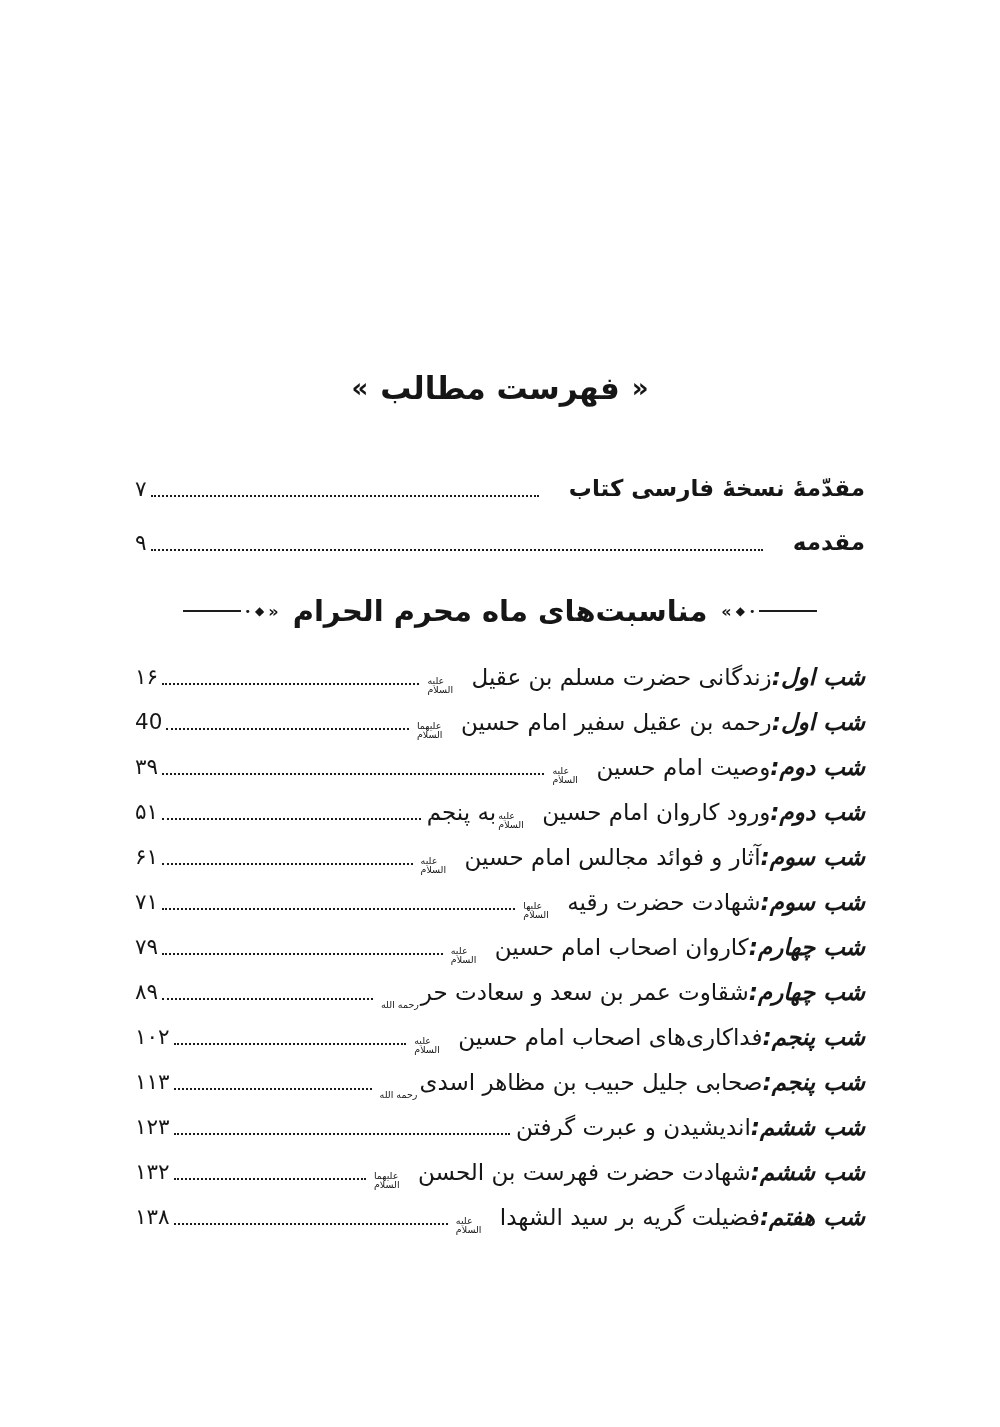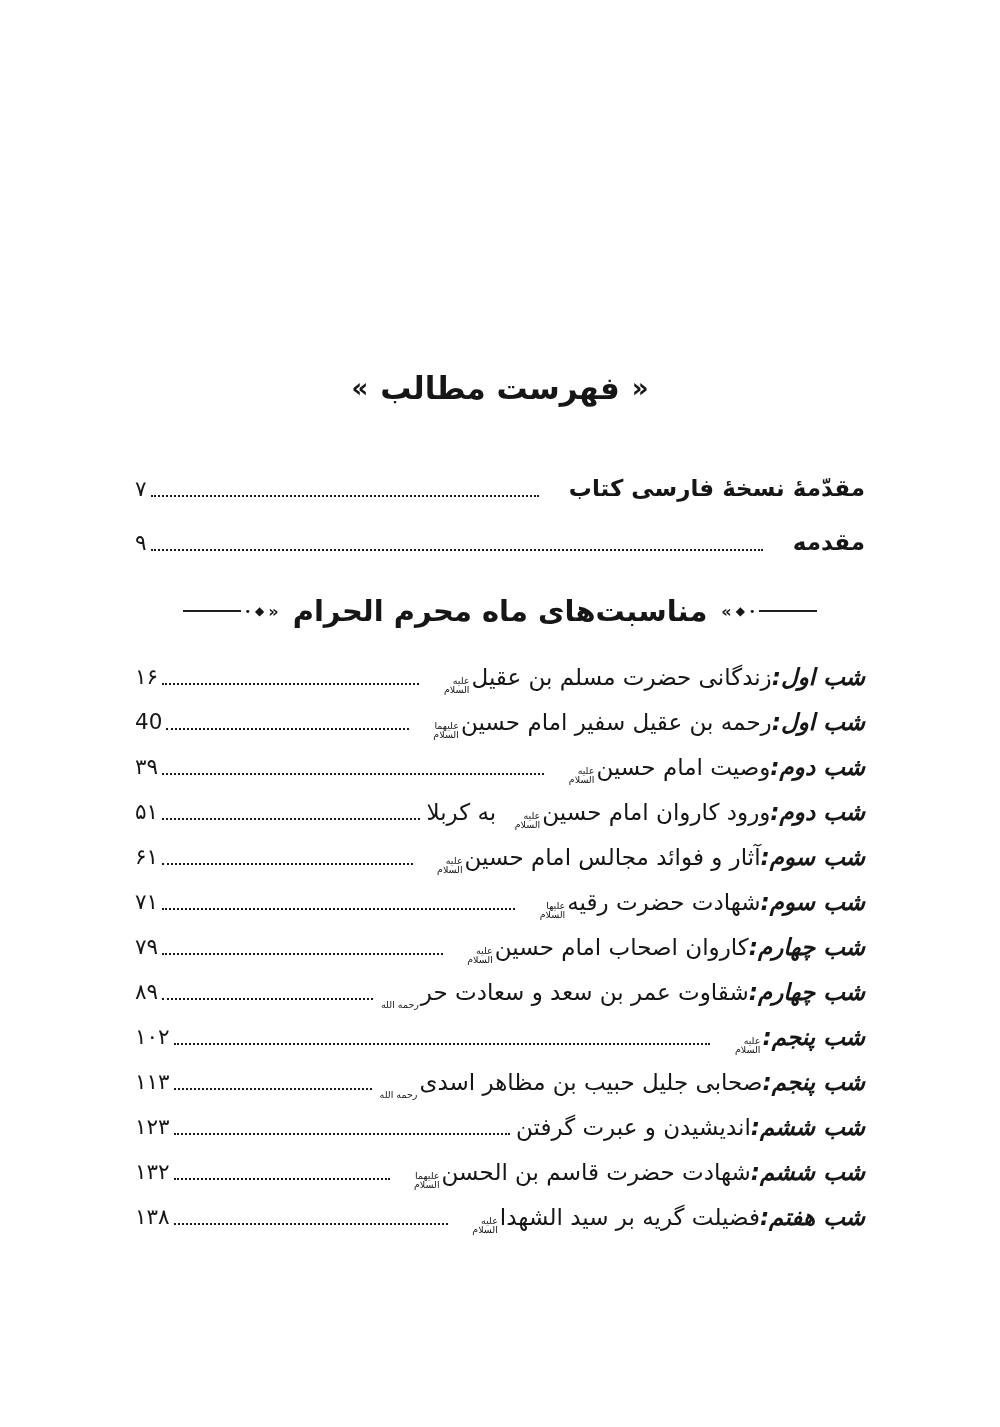--- a/index.html
+++ b/index.html
@@ -38,7 +38,7 @@
   .hon{
     display:inline-block;max-width:42px;
     font-size:9.5px;line-height:9px;
-    vertical-align:11px;text-align:right;
+    vertical-align:11px;text-align:left;
     margin:0 2px;white-space:normal;font-weight:normal;
   }
   .hon:empty{display:none;}

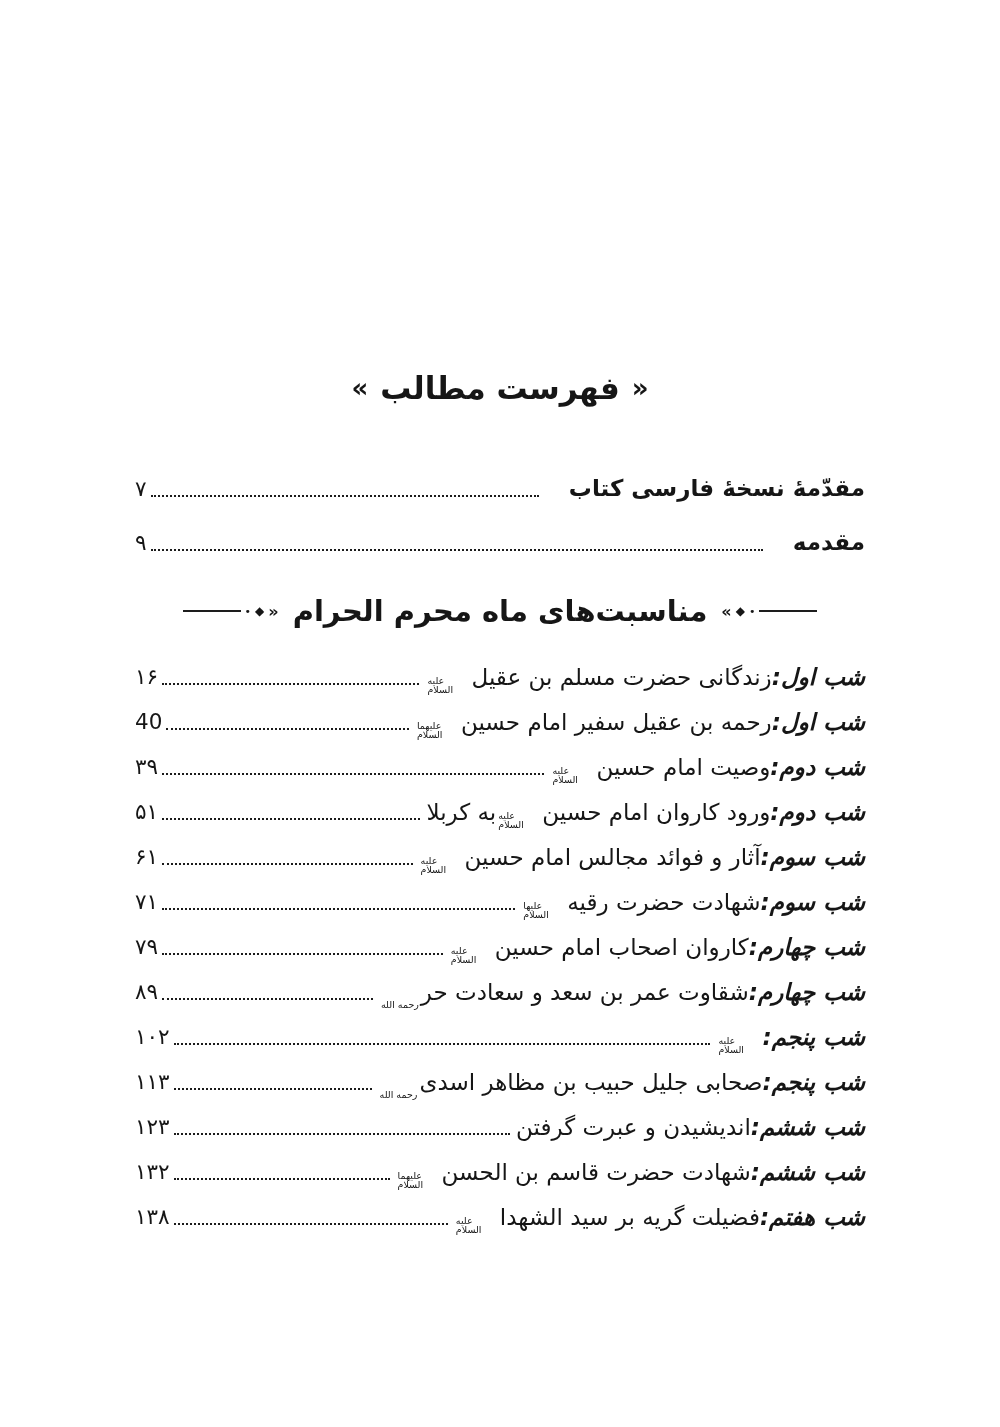--- a/index.html
+++ b/index.html
@@ -123,7 +123,7 @@
     <span class="night">شب دوم:</span>
     <span class="etitle">ورود کاروان امام حسین</span>
     <span class="hon" dir="rtl">علیه السلام</span>
-    <span class="etitle">به کربلا</span>
+    <span class="etitle">به پنجم</span>
     <span class="leader"></span>
     <span class="pagenum">۵۱</span>
   </div>

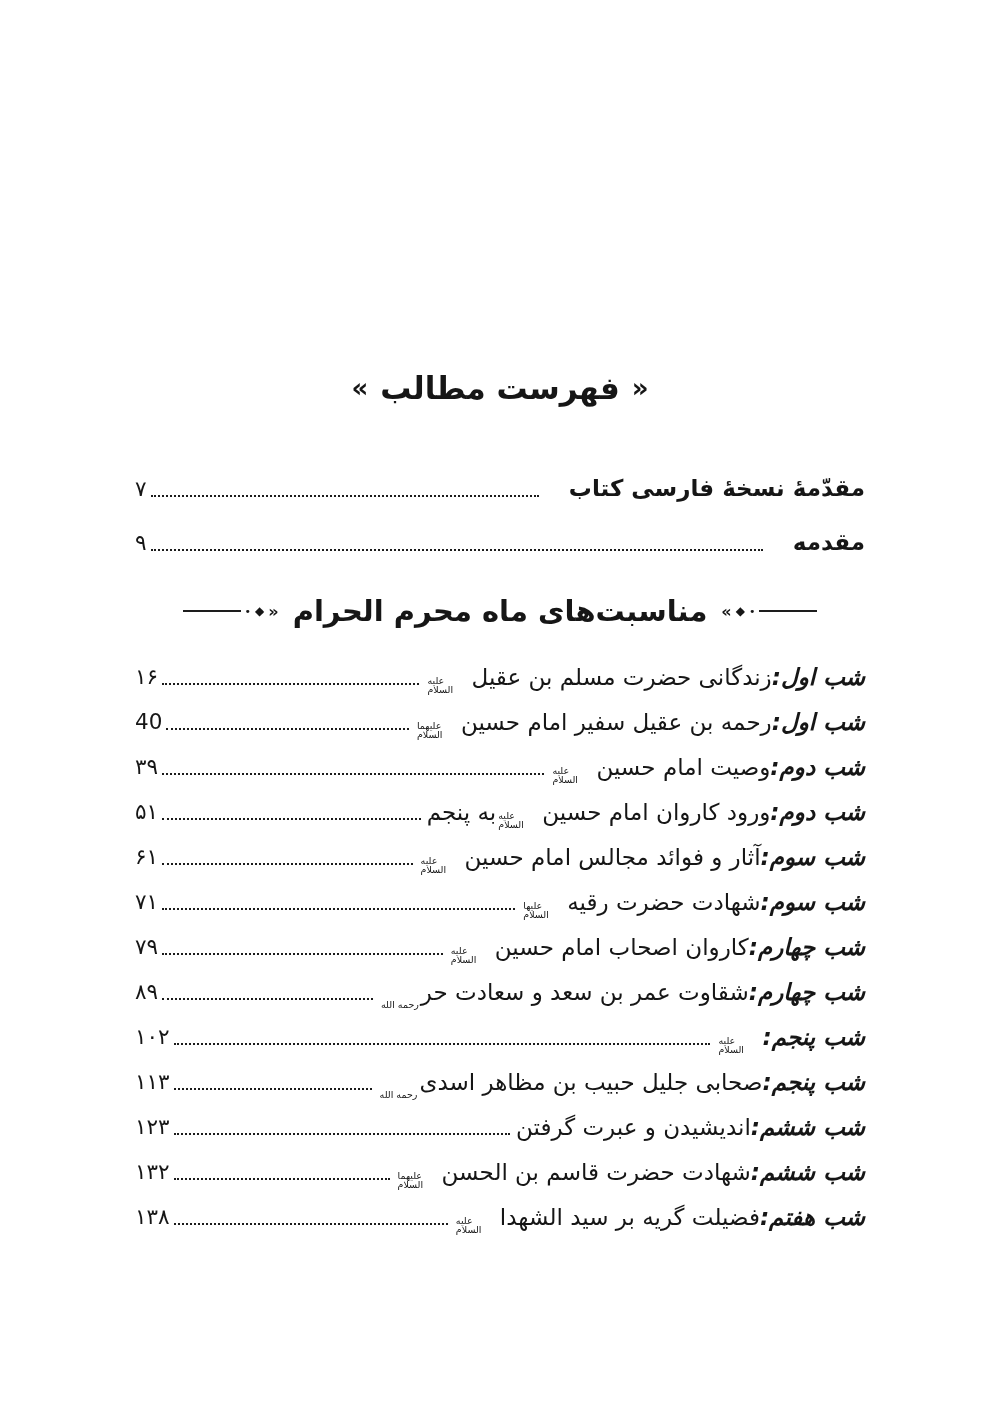--- a/index.html
+++ b/index.html
@@ -161,6 +161,7 @@
   </div>
   <div class="row" style="top:1020px">
     <span class="night">شب پنجم:</span>
+    <span class="etitle">فداکاری‌های اصحاب امام حسین</span>
     <span class="hon" dir="rtl">علیه السلام</span>
     <span class="etitle"></span>
     <span class="leader"></span>

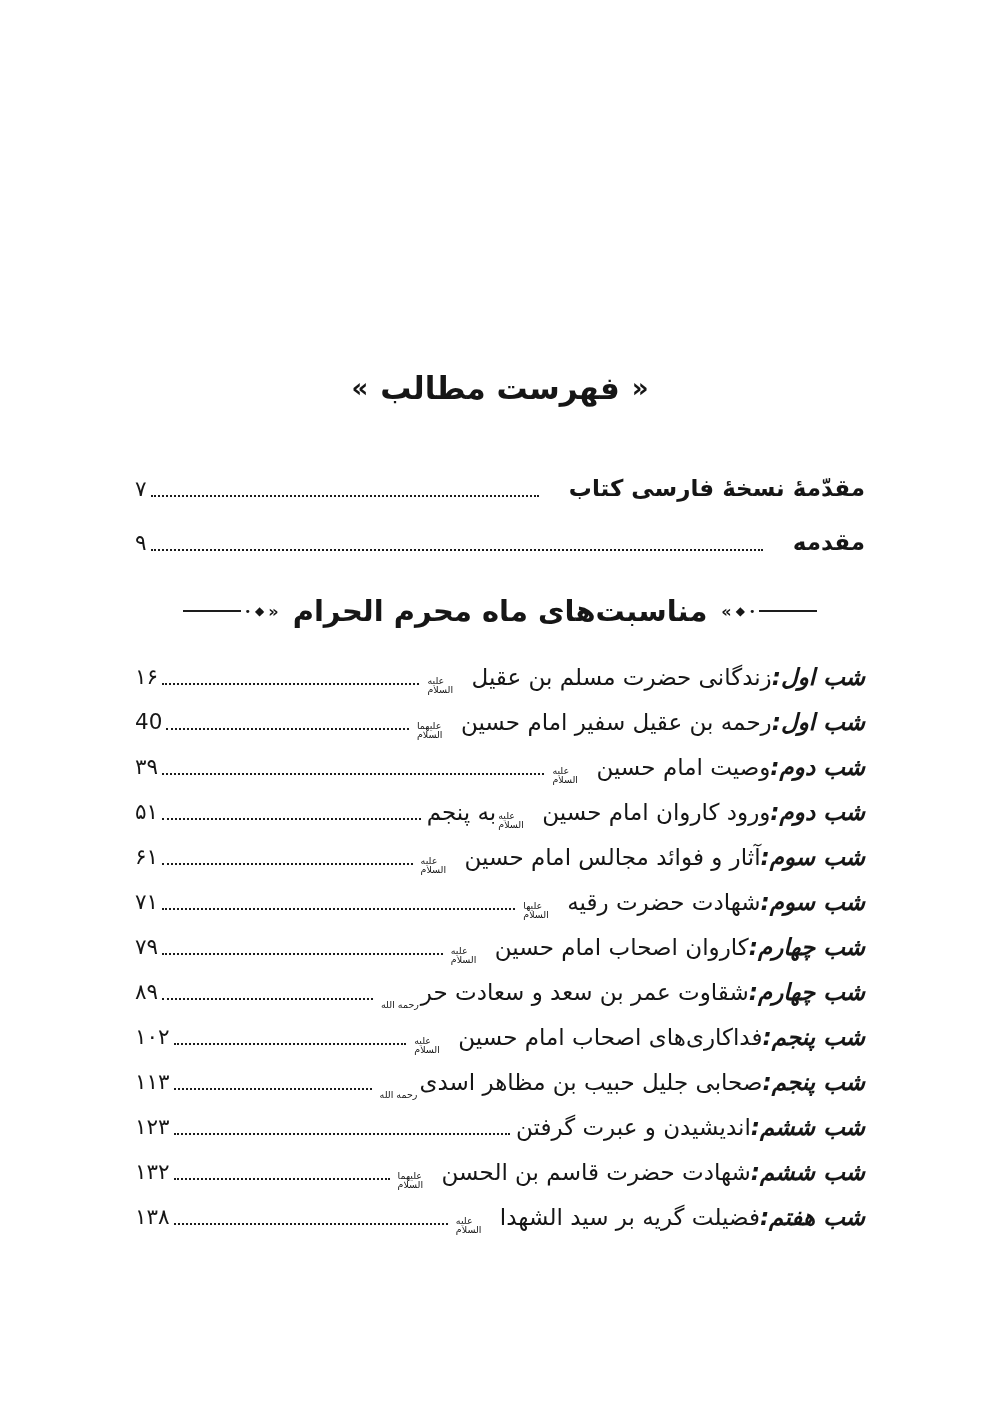--- a/index.html
+++ b/index.html
@@ -185,7 +185,7 @@
   </div>
   <div class="row" style="top:1155px">
     <span class="night">شب ششم:</span>
-    <span class="etitle">شهادت حضرت قاسم بن الحسن</span>
+    <span class="etitle">شهادت حضرت فهرست بن الحسن</span>
     <span class="hon" dir="rtl">علیهما السلام</span>
     <span class="etitle"></span>
     <span class="leader"></span>

